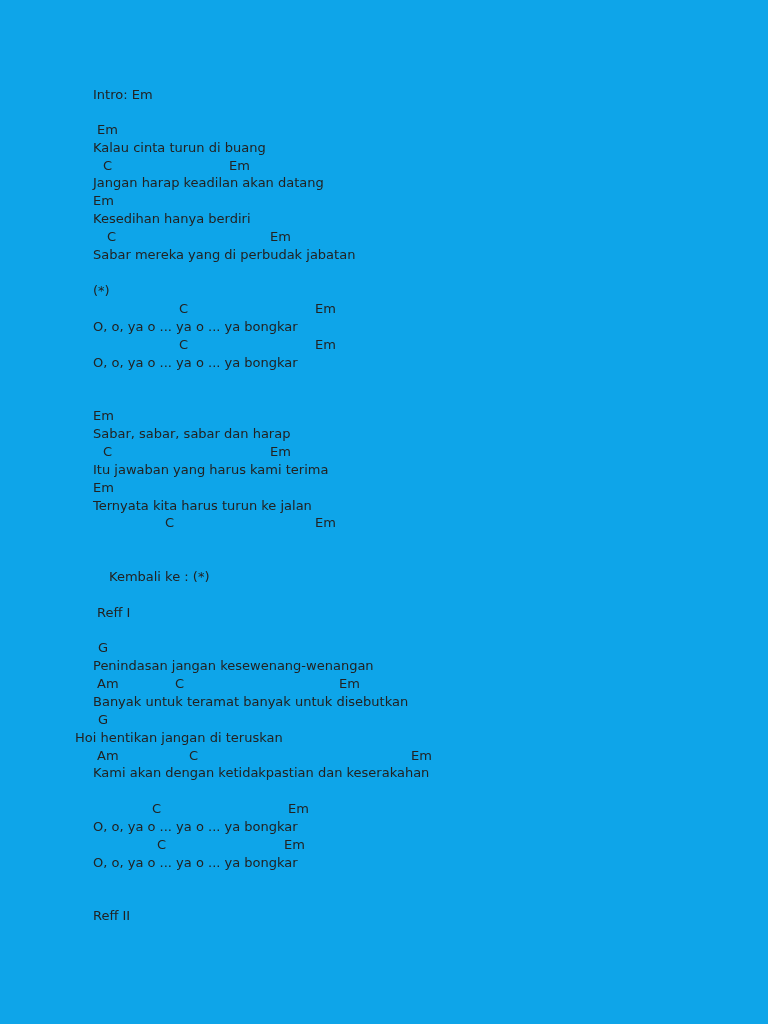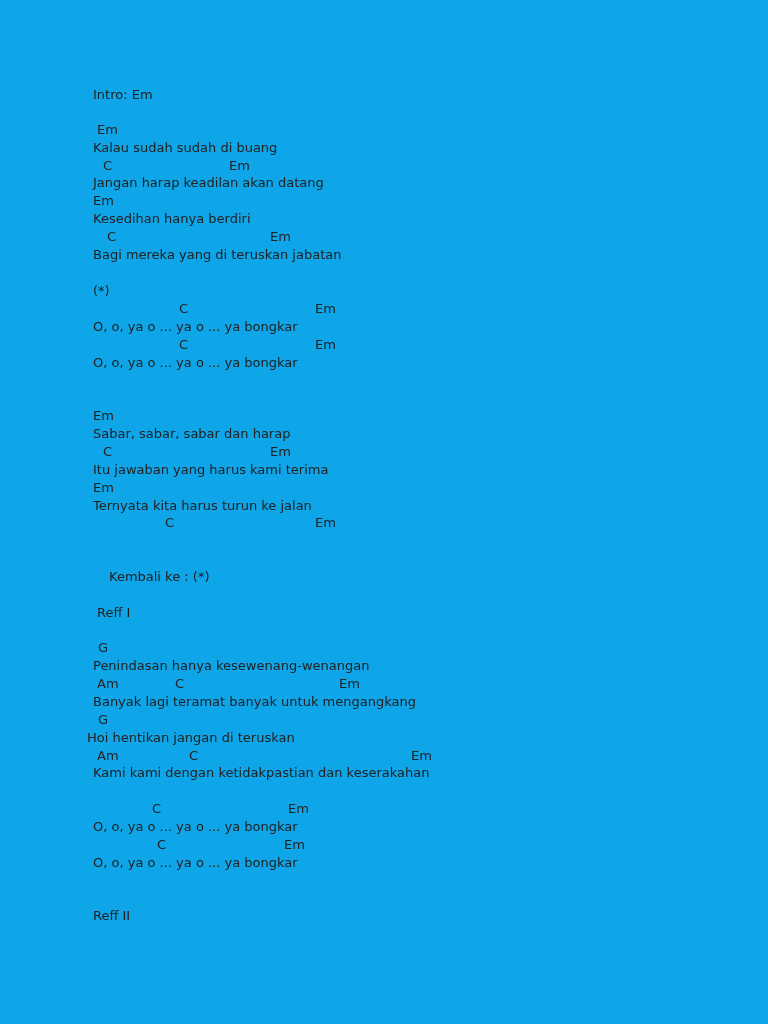--- a/index.html
+++ b/index.html
@@ -22,7 +22,7 @@
   <div class="ln" style="left:93px;top:87px">Intro: Em</div>
 
   <div class="ln" style="left:97px;top:122px">Em</div>
-  <div class="ln" style="left:93px;top:140px">Kalau sudah sudah di buang</div>
+  <div class="ln" style="left:93px;top:140px">Kalau cinta turun di buang</div>
   <div class="ln" style="left:103px;top:158px">C</div>
   <div class="ln" style="left:229px;top:158px">Em</div>
   <div class="ln" style="left:93px;top:175px">Jangan harap keadilan akan datang</div>

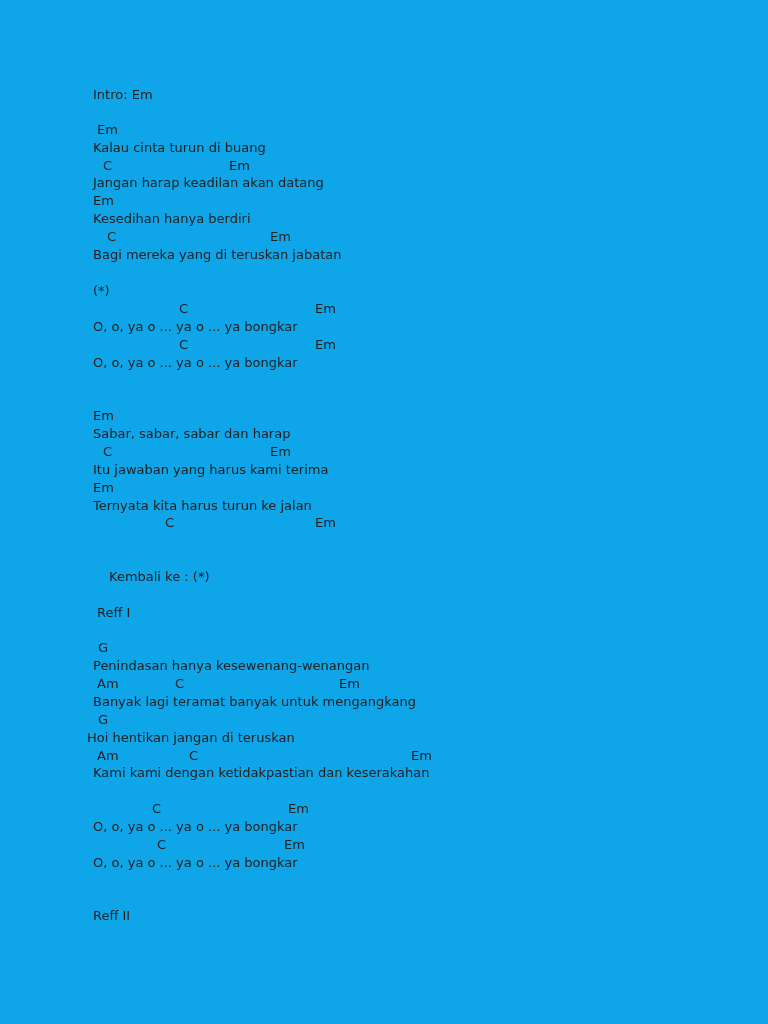--- a/index.html
+++ b/index.html
@@ -30,7 +30,7 @@
   <div class="ln" style="left:93px;top:211px">Kesedihan hanya berdiri</div>
   <div class="ln" style="left:107px;top:229px">C</div>
   <div class="ln" style="left:270px;top:229px">Em</div>
-  <div class="ln" style="left:93px;top:247px">Bagi mereka yang di teruskan jabatan</div>
+  <div class="ln" style="left:93px;top:247px">Sabar mereka yang di perbudak jabatan</div>
 
   <div class="ln" style="left:93px;top:283px">(*)</div>
   <div class="ln" style="left:179px;top:301px">C</div>

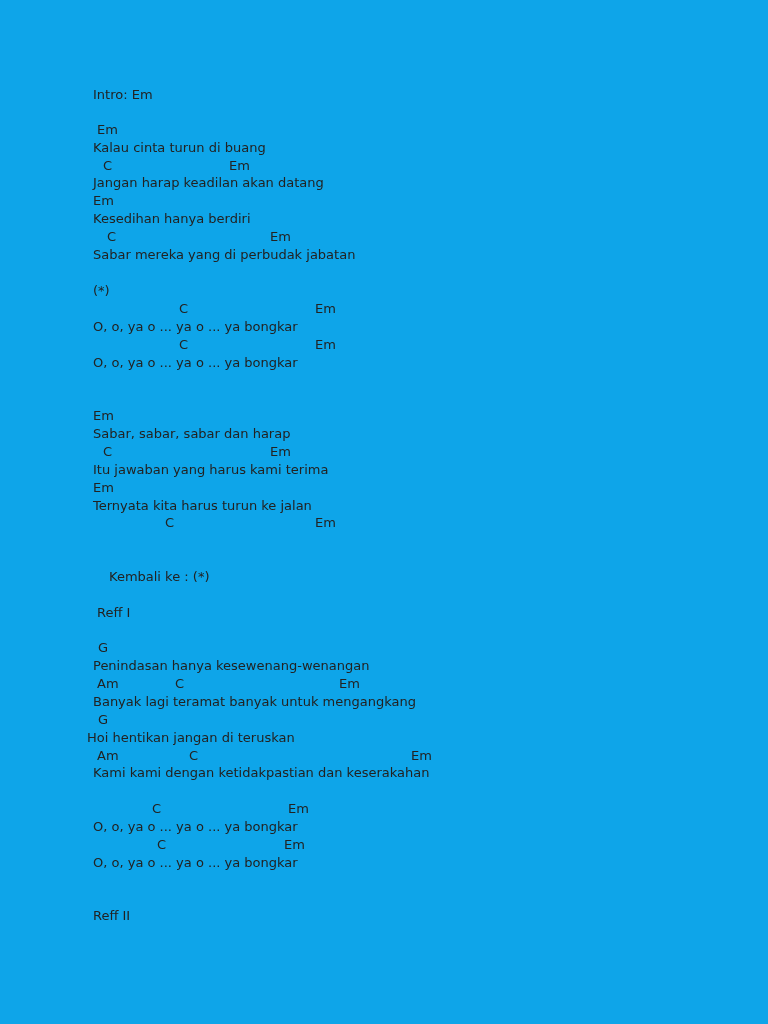--- a/index.html
+++ b/index.html
@@ -54,7 +54,7 @@
 
   <div class="ln" style="left:97px;top:605px">Reff I</div>
   <div class="ln" style="left:98px;top:640px">G</div>
-  <div class="ln" style="left:93px;top:658px">Penindasan hanya kesewenang-wenangan</div>
+  <div class="ln" style="left:93px;top:658px">Penindasan jangan kesewenang-wenangan</div>
   <div class="ln" style="left:97px;top:676px">Am</div>
   <div class="ln" style="left:175px;top:676px">C</div>
   <div class="ln" style="left:339px;top:676px">Em</div>

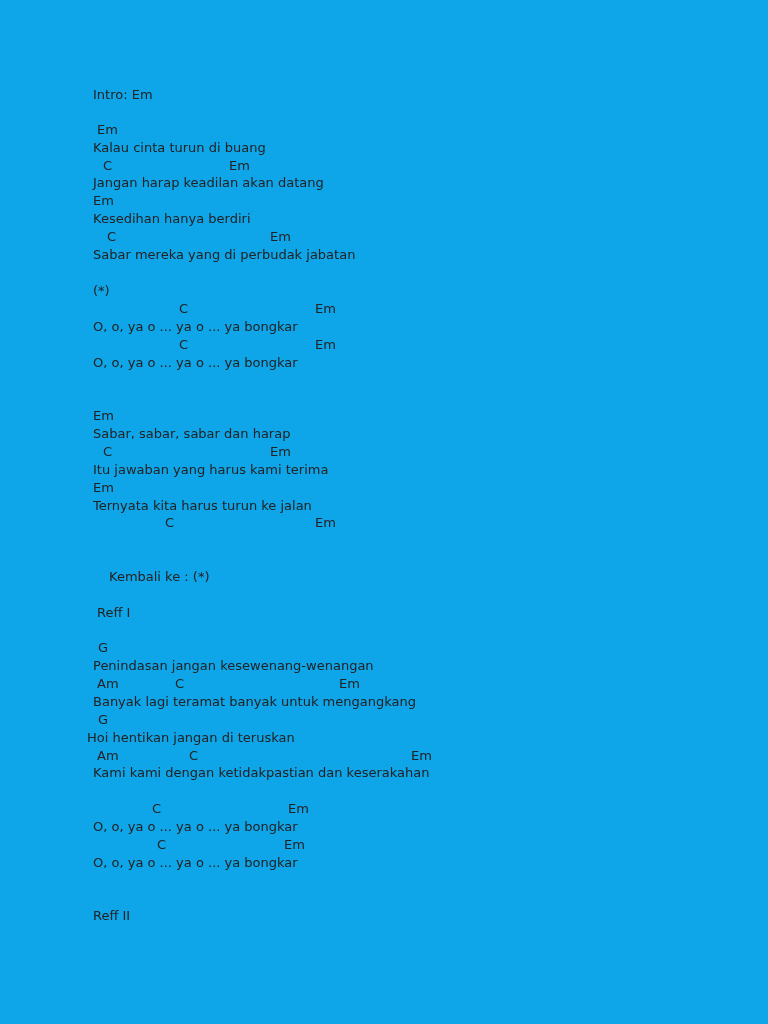--- a/index.html
+++ b/index.html
@@ -58,7 +58,7 @@
   <div class="ln" style="left:97px;top:676px">Am</div>
   <div class="ln" style="left:175px;top:676px">C</div>
   <div class="ln" style="left:339px;top:676px">Em</div>
-  <div class="ln" style="left:93px;top:694px">Banyak lagi teramat banyak untuk mengangkang</div>
+  <div class="ln" style="left:93px;top:694px">Banyak untuk teramat banyak untuk disebutkan</div>
   <div class="ln" style="left:98px;top:712px">G</div>
   <div class="ln" style="left:87px;top:730px">Hoi hentikan jangan di teruskan</div>
   <div class="ln" style="left:97px;top:748px">Am</div>

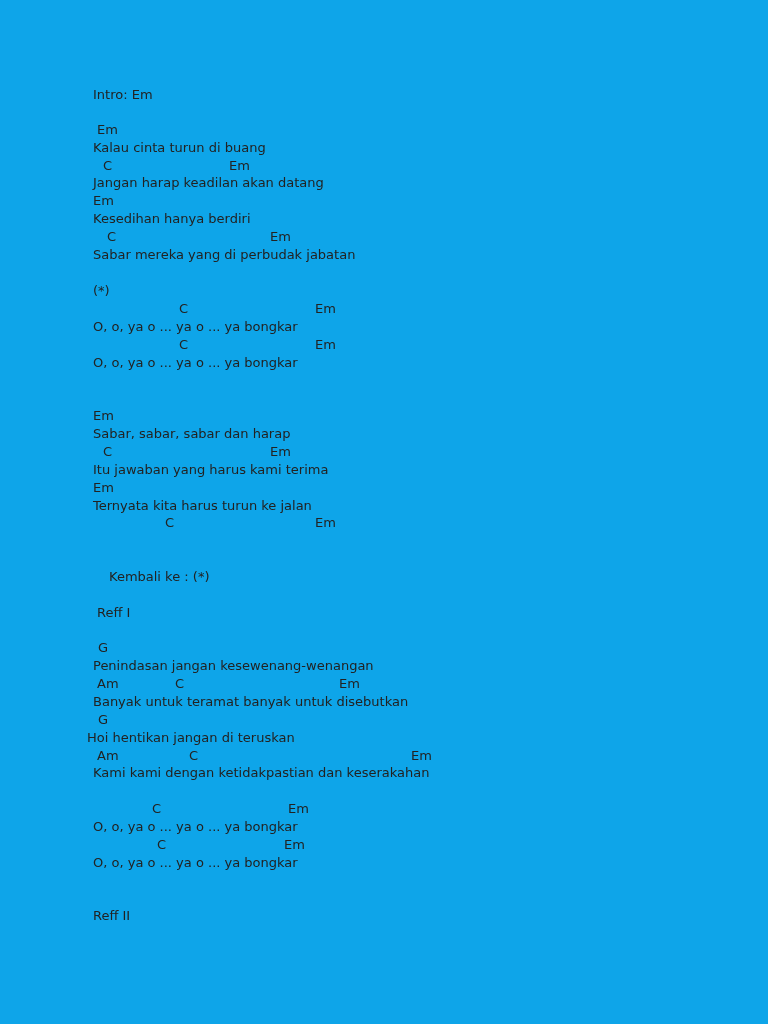--- a/index.html
+++ b/index.html
@@ -60,7 +60,7 @@
   <div class="ln" style="left:339px;top:676px">Em</div>
   <div class="ln" style="left:93px;top:694px">Banyak untuk teramat banyak untuk disebutkan</div>
   <div class="ln" style="left:98px;top:712px">G</div>
-  <div class="ln" style="left:87px;top:730px">Hoi hentikan jangan di teruskan</div>
+  <div class="ln" style="left:75px;top:730px">Hoi hentikan jangan di teruskan</div>
   <div class="ln" style="left:97px;top:748px">Am</div>
   <div class="ln" style="left:189px;top:748px">C</div>
   <div class="ln" style="left:411px;top:748px">Em</div>

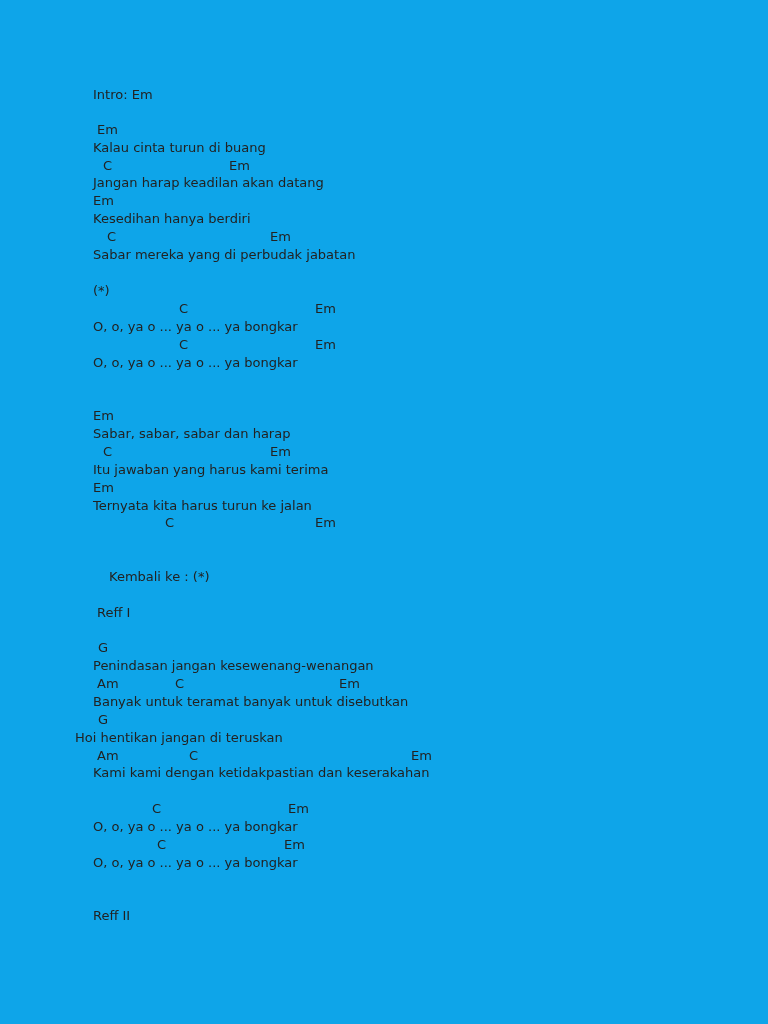--- a/index.html
+++ b/index.html
@@ -64,7 +64,7 @@
   <div class="ln" style="left:97px;top:748px">Am</div>
   <div class="ln" style="left:189px;top:748px">C</div>
   <div class="ln" style="left:411px;top:748px">Em</div>
-  <div class="ln" style="left:93px;top:765px">Kami kami dengan ketidakpastian dan keserakahan</div>
+  <div class="ln" style="left:93px;top:765px">Kami akan dengan ketidakpastian dan keserakahan</div>
 
   <div class="ln" style="left:152px;top:801px">C</div>
   <div class="ln" style="left:288px;top:801px">Em</div>

